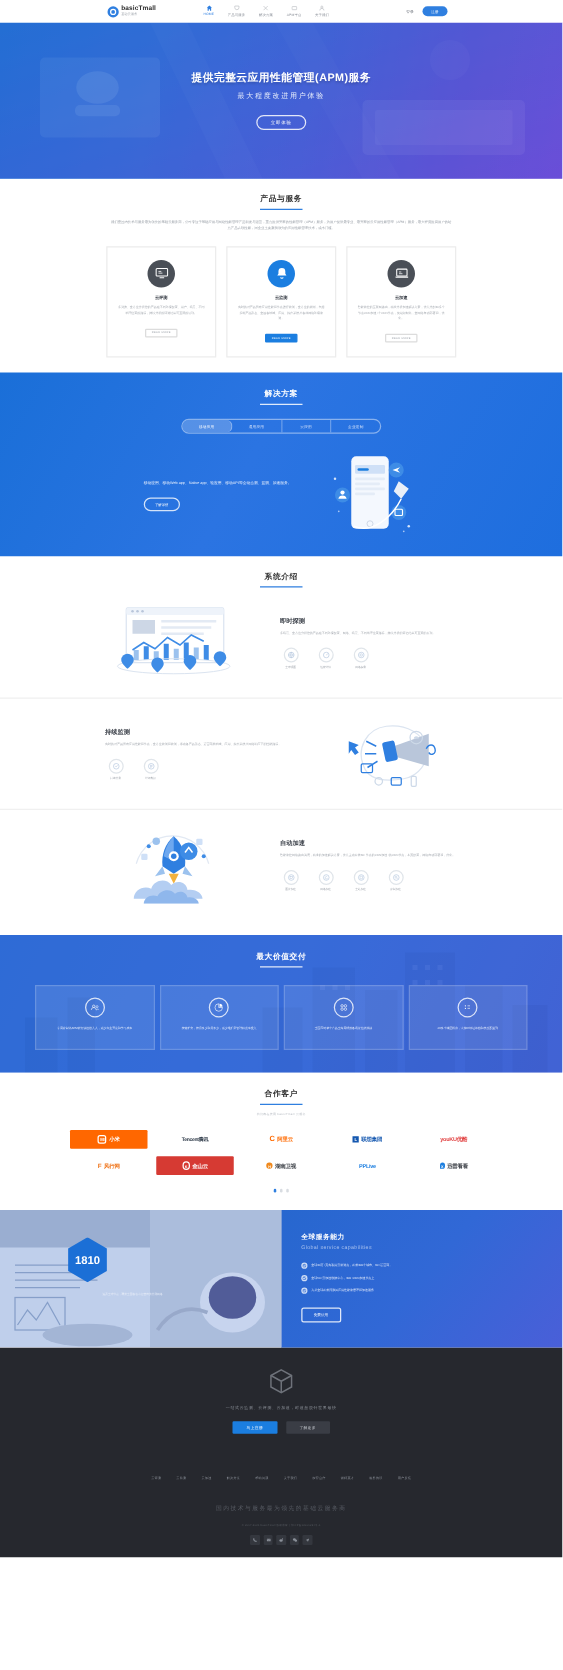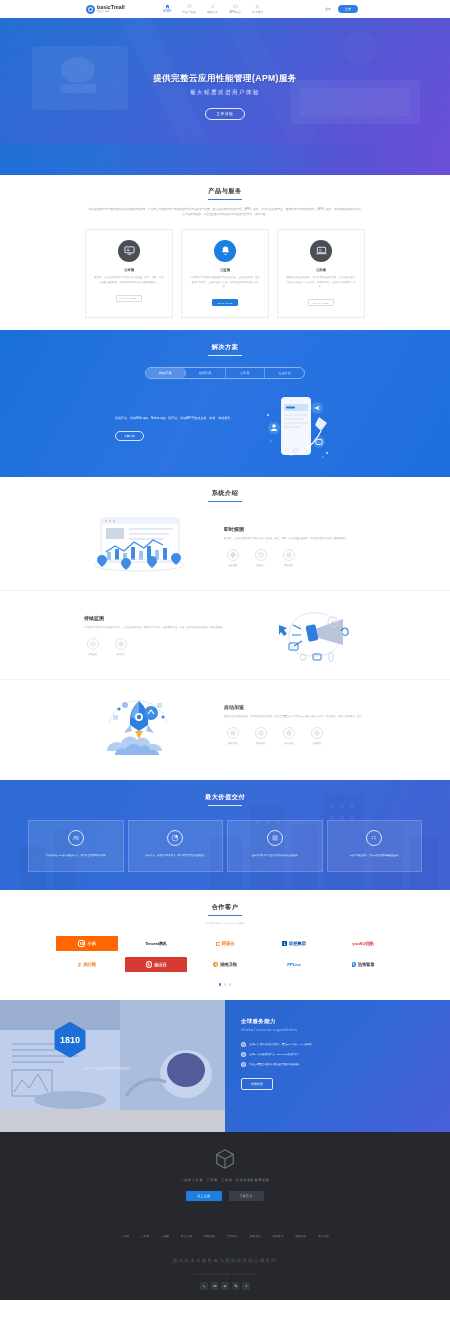--- a/index.html
+++ b/index.html
@@ -25,7 +25,7 @@
   .nav-reg{font-size:2.8px;color:#fff;background:#2f7fe0;border-radius:7px;padding:1.6px 7px;letter-spacing:.2px}
 
   
-  .hero{height:157px;position:relative;overflow:hidden;
+  .hero{height:125px;position:relative;overflow:hidden;
        background:linear-gradient(100deg,#1c6fd6 0%,#2a6fd8 26%,#3f62d6 55%,#5a52d4 80%,#6b4fd8 100%)}
   .hero-photo{position:absolute;inset:0;opacity:.42}
   .hero-inner{position:relative;z-index:3;height:100%;display:flex;flex-direction:column;align-items:center;justify-content:center;gap:4px}

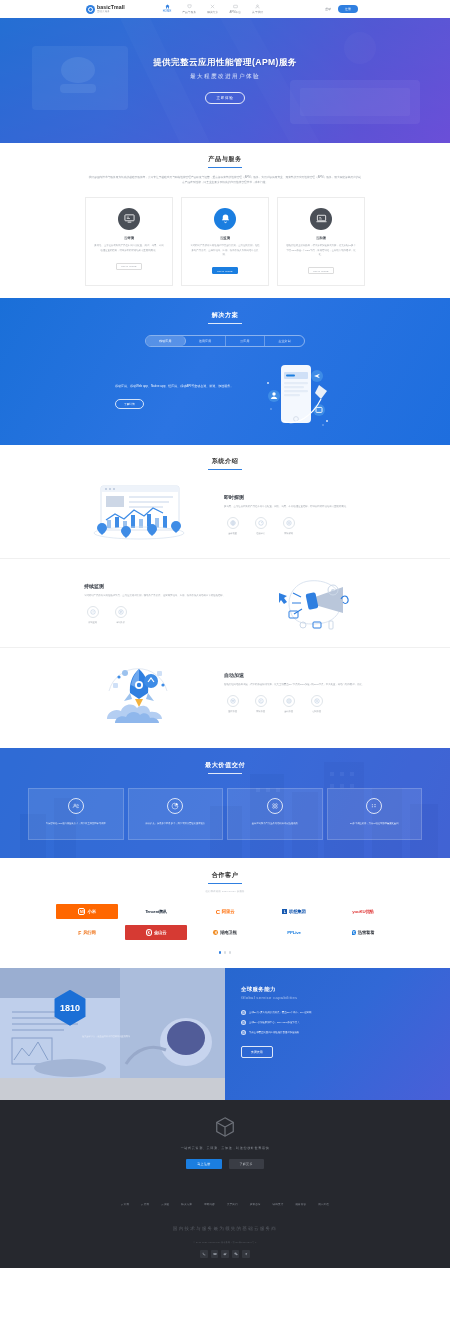--- a/index.html
+++ b/index.html
@@ -92,7 +92,7 @@
   .dot.on{background:#2f7fe0}
 
   
-  .global{display:flex;height:132px}
+  .global{display:flex;height:110px}
   .g-left{width:225px;position:relative;overflow:hidden;background:#c9ccd3}
   .badge{position:absolute;left:52px;top:22px;width:36px;height:36px;background:#1b6fd6;color:#fff;font-size:9px;font-weight:700;display:flex;align-items:center;justify-content:center;
          clip-path:polygon(50% 0,93% 25%,93% 75%,50% 100%,7% 75%,7% 25%)}

